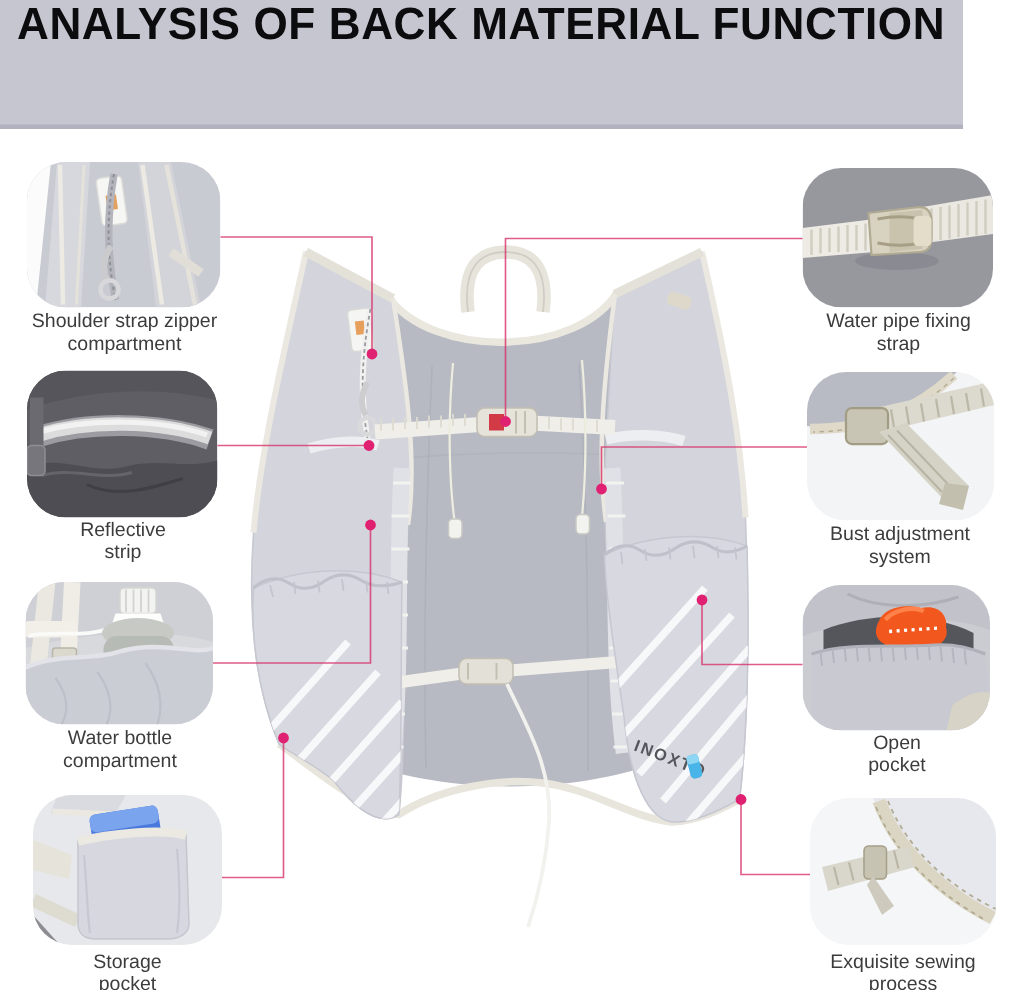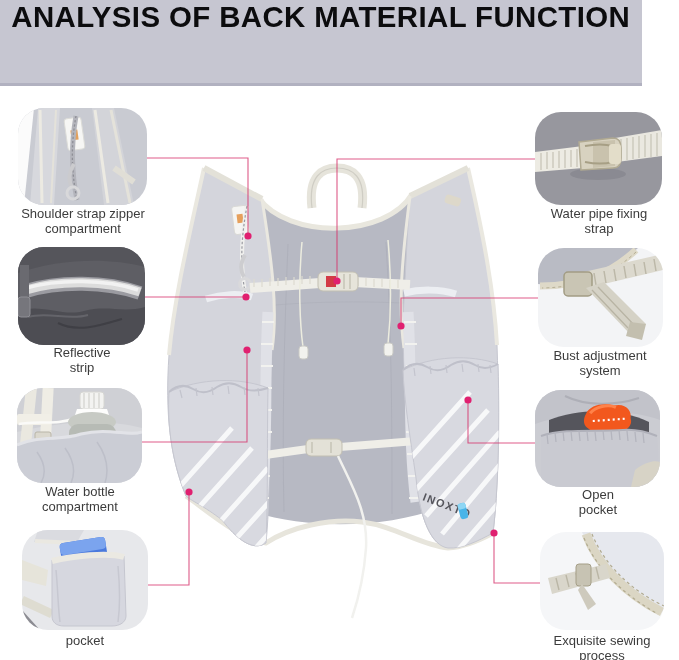--- a/index.html
+++ b/index.html
@@ -219,6 +219,7 @@
     </svg>
   </div>
   <div class="callout-label" style="left:0px;top:634px;">
+    <span>Storage</span>
     <span>pocket</span>
   </div>
 

